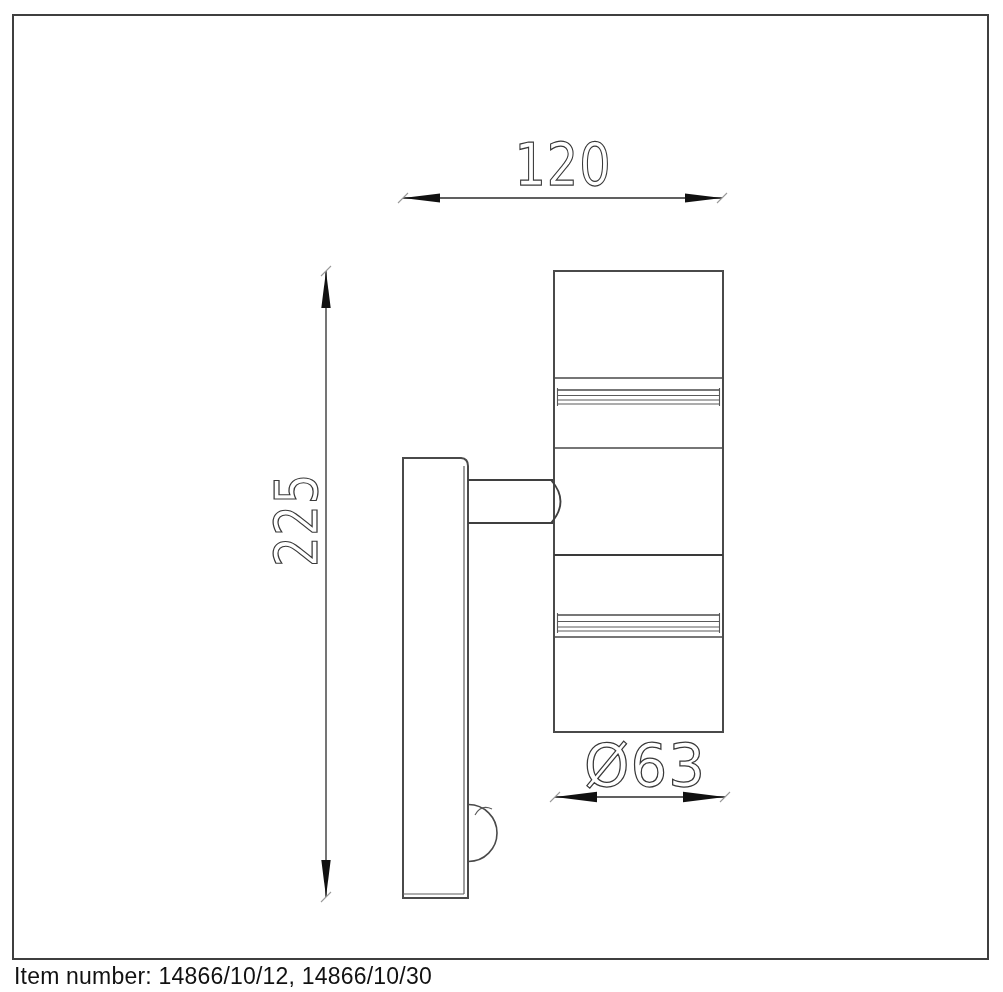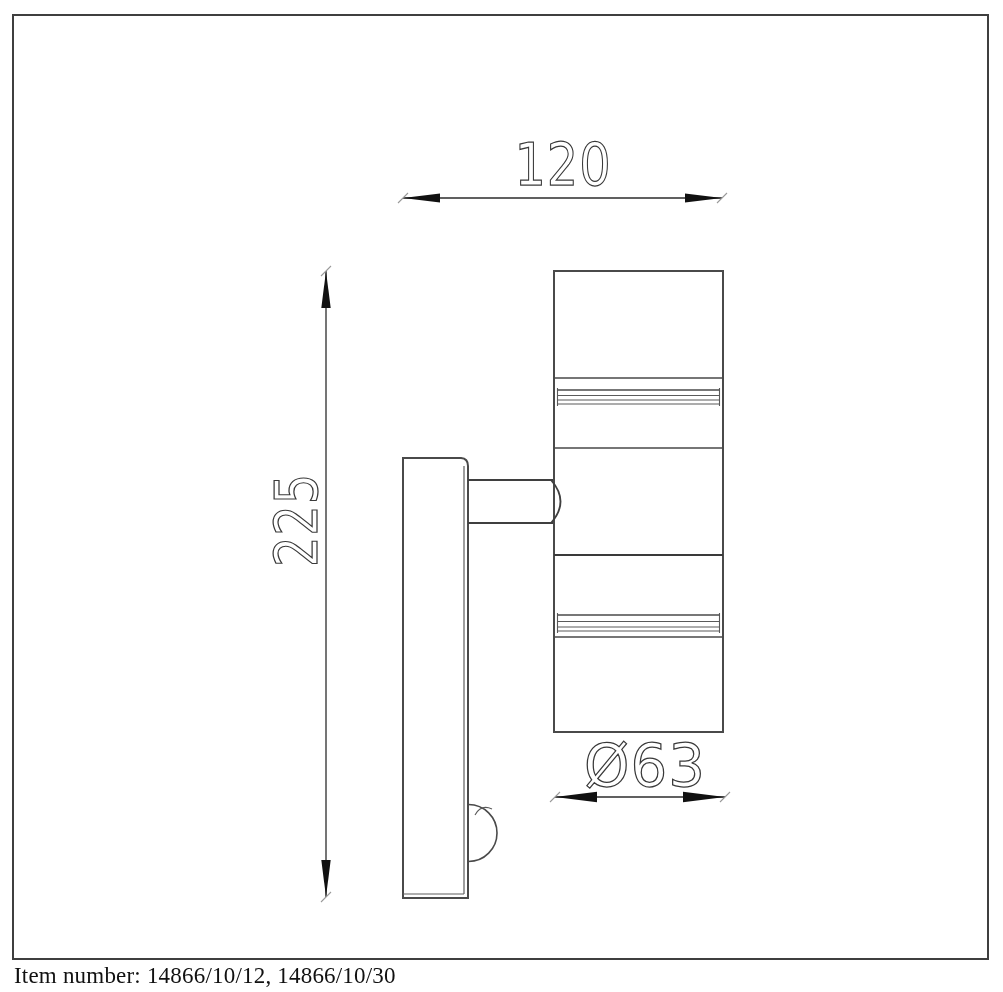--- a/index.html
+++ b/index.html
@@ -51,7 +51,7 @@
     position: absolute;
     left: 14px;
     top: 963px;
-    font-family: Liberation Serif, serif;
+    font-family: Liberation Sans, sans-serif;
     font-size: 23px;
     color: #111111;
     letter-spacing: 0.2px;

